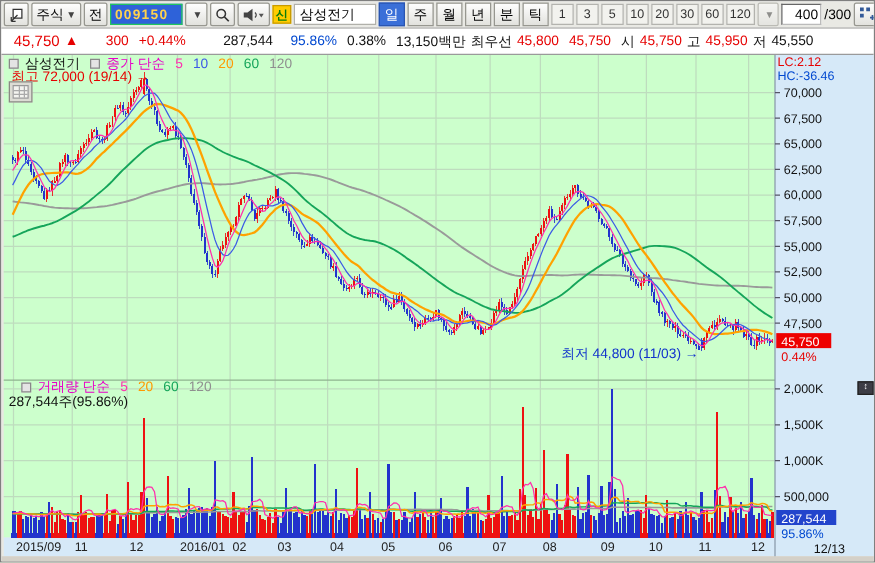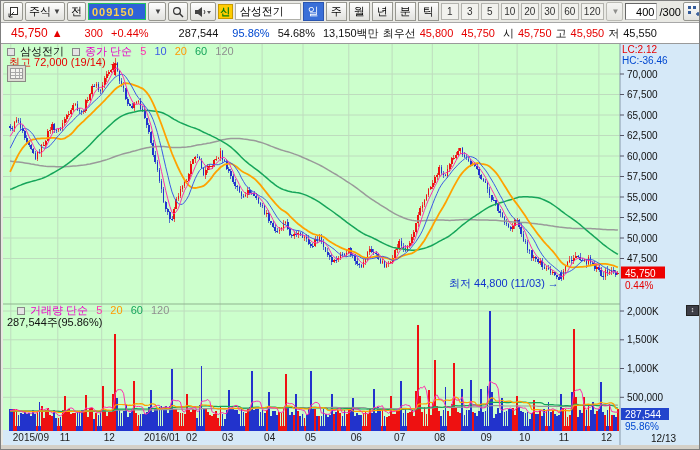--- a/index.html
+++ b/index.html
@@ -124,7 +124,7 @@
     <span class="red m">+0.44%</span>
     <span class="k" style="margin-left:30px">287,544</span>
     <span class="blue mw">95.86%</span>
-    <span class="k m">54.68%</span>
+    <span class="k m">0.38%</span>
     <span class="k m">13,150백만</span>
     <span class="k ms">최우선</span>
     <span class="red ms">45,800</span>

